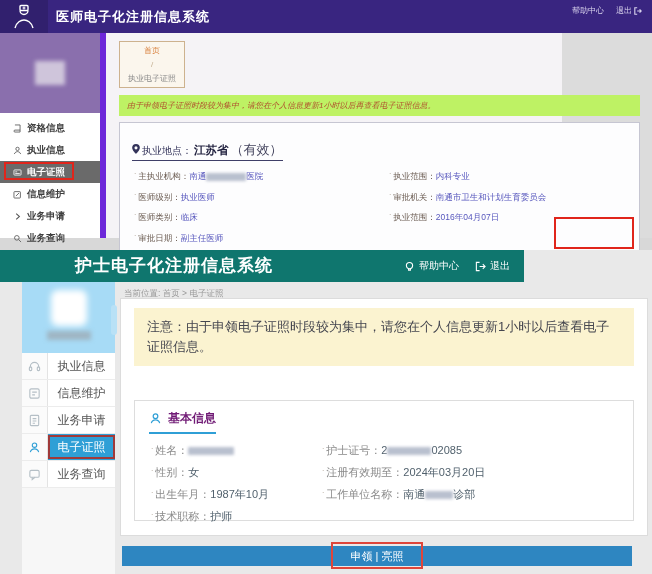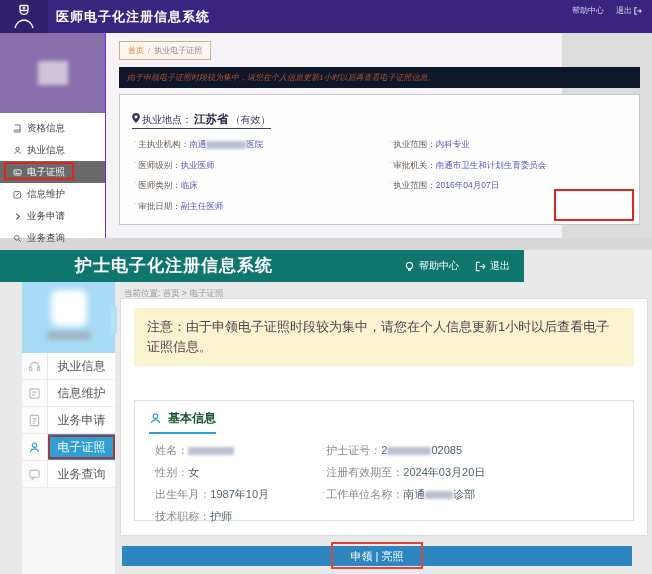--- a/index.html
+++ b/index.html
@@ -32,7 +32,7 @@
   .annot-doc-side { position:absolute; left:4px; top:1px; width:70px; height:18px; border:2px solid #e0251b; }
 
   .doc-main { position:absolute; left:107px; top:33px; width:545px; height:205px; }
-  .doc-crumbchip { display:inline-flex; gap:4px; margin:8px 0 0 12px; border:1px solid #cdb28e; background:#fbf6ed; padding:3px 8px; font-size:8px; align-items:center; }
+  .doc-crumbchip { display:inline-flex; gap:4px; margin:8px 0 0 12px; border:1px solid #cdb28e; background:#fbf6ed; padding:3px 8px; font-size:8px; align-items:center;flex-direction:column; }
   .doc-crumb-home { color:#d9823f; cursor:pointer; }
   .doc-crumb-sep { color:#c0ab8c; }
   .doc-crumb-cur { color:#8a8a8a; }

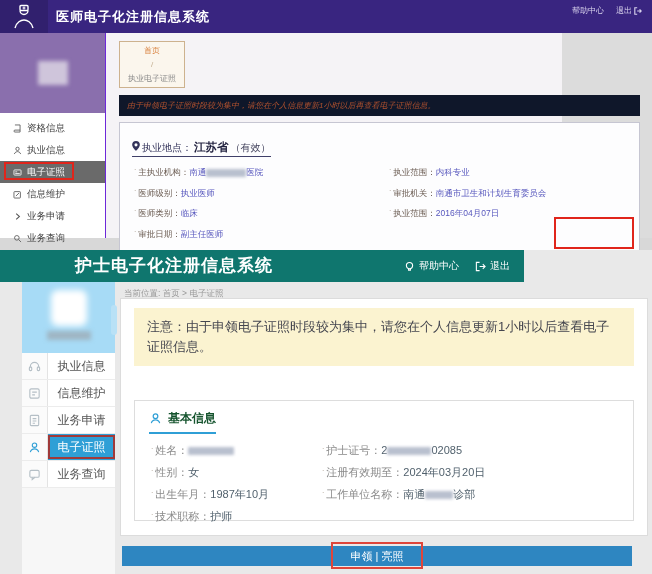--- a/index.html
+++ b/index.html
@@ -37,7 +37,7 @@
   .doc-crumb-sep { color:#c0ab8c; }
   .doc-crumb-cur { color:#8a8a8a; }
   .doc-ptitle { margin:7px 0 0 13px; font-size:11.5px; font-weight:bold; color:#3a3a3a; }
-  .doc-notice { margin:7px 12px 0; background:#0f172a; color:#b0512e; font-style:italic; font-size:8px; padding:5px 8px; }
+  .doc-notice { margin:7px 12px 0; background:#bef264; color:#b0512e; font-style:italic; font-size:8px; padding:5px 8px; }
   .doc-card { position:relative; margin:6px 12px 0; height:131px; background:#fdfdfe; border:1px solid #c6c6d2; padding:10px 12px; }
   .doc-loc { display:inline-flex; align-items:baseline; gap:2px; border-bottom:1px solid #3f3f68; padding-bottom:1px; color:#33335a; font-size:10px; }
   .doc-loc b { font-size:11.5px; color:#1f1f3d; }

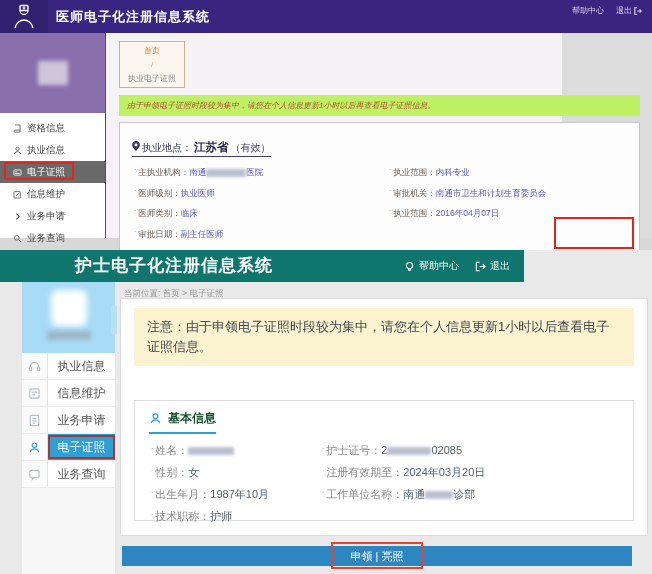--- a/index.html
+++ b/index.html
@@ -21,7 +21,7 @@
   .doc-hlinks { position:absolute; right:10px; top:5px; display:flex; gap:12px; font-size:8px; color:#d8d2ec; align-items:center; }
   .doc-hlinks span { cursor:pointer; display:flex; align-items:center; gap:2px; }
 
-  .doc-sidebar { position:absolute; top:33px; left:0; width:106px; height:205px; background:#fff; border-right:1px solid #6d28d9; }
+  .doc-sidebar { position:absolute; top:33px; left:0; width:106px; height:205px; background:#fff; border-right:6px solid #6d28d9;font-weight:bold; }
   .doc-avatar-block { height:80px; background:#8a6fad; display:flex; align-items:center; justify-content:center; }
   .doc-avatar { width:30px; height:24px; background:#cfc5db; filter:blur(2px); }
   .doc-menu { padding-top:4px; }

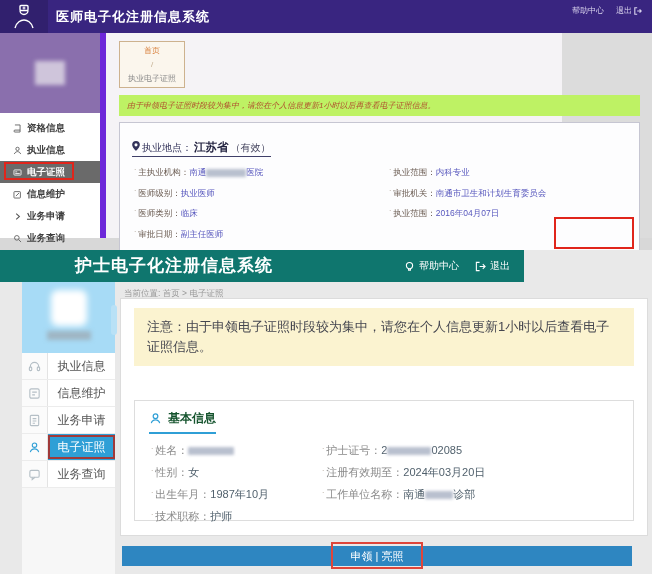--- a/index.html
+++ b/index.html
@@ -41,7 +41,7 @@
   .doc-card { position:relative; margin:6px 12px 0; height:131px; background:#fdfdfe; border:1px solid #c6c6d2; padding:10px 12px; }
   .doc-loc { display:inline-flex; align-items:baseline; gap:2px; border-bottom:1px solid #3f3f68; padding-bottom:1px; color:#33335a; font-size:10px; }
   .doc-loc b { font-size:11.5px; color:#1f1f3d; }
-  .doc-loc .st { font-size:10px; color:#44445e;margin-top:8px; }
+  .doc-loc .st { font-size:13px; color:#44445e;margin-top:8px; }
   .doc-fields { position:relative; margin-top:9px; font-size:8.5px; }
   .fcol { position:absolute; top:0; }
   .fcol.l { left:2px; } .fcol.r { left:257px; }

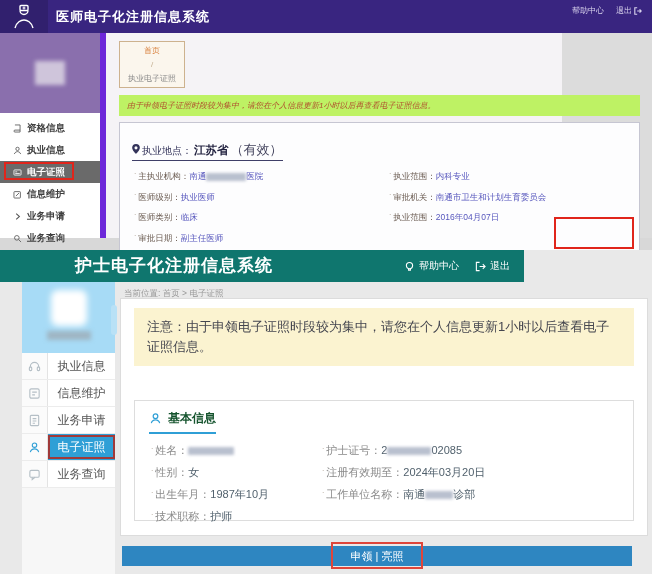--- a/index.html
+++ b/index.html
@@ -79,7 +79,7 @@
   .nur-panel { position:absolute; left:13px; top:101px; width:500px; height:121px; border:1px solid #ddd; background:#fff; padding:9px 14px; }
   .nur-ph { display:inline-flex; align-items:center; gap:6px; border-bottom:2px solid #2f9fd6; padding-bottom:5px; }
   .nur-ph svg { width:13px; height:13px; stroke:#2f9fd6; }
-  .nur-ph b { font-size:12px; color:#14532d; }
+  .nur-ph b { font-size:12px; color:#701a75; }
   .nur-fields { position:relative; margin-top:9px; font-size:11px; }
   .nur-fields .fcol.r { left:173px; }
   .nur-fields .fld { margin-bottom:7px; }

